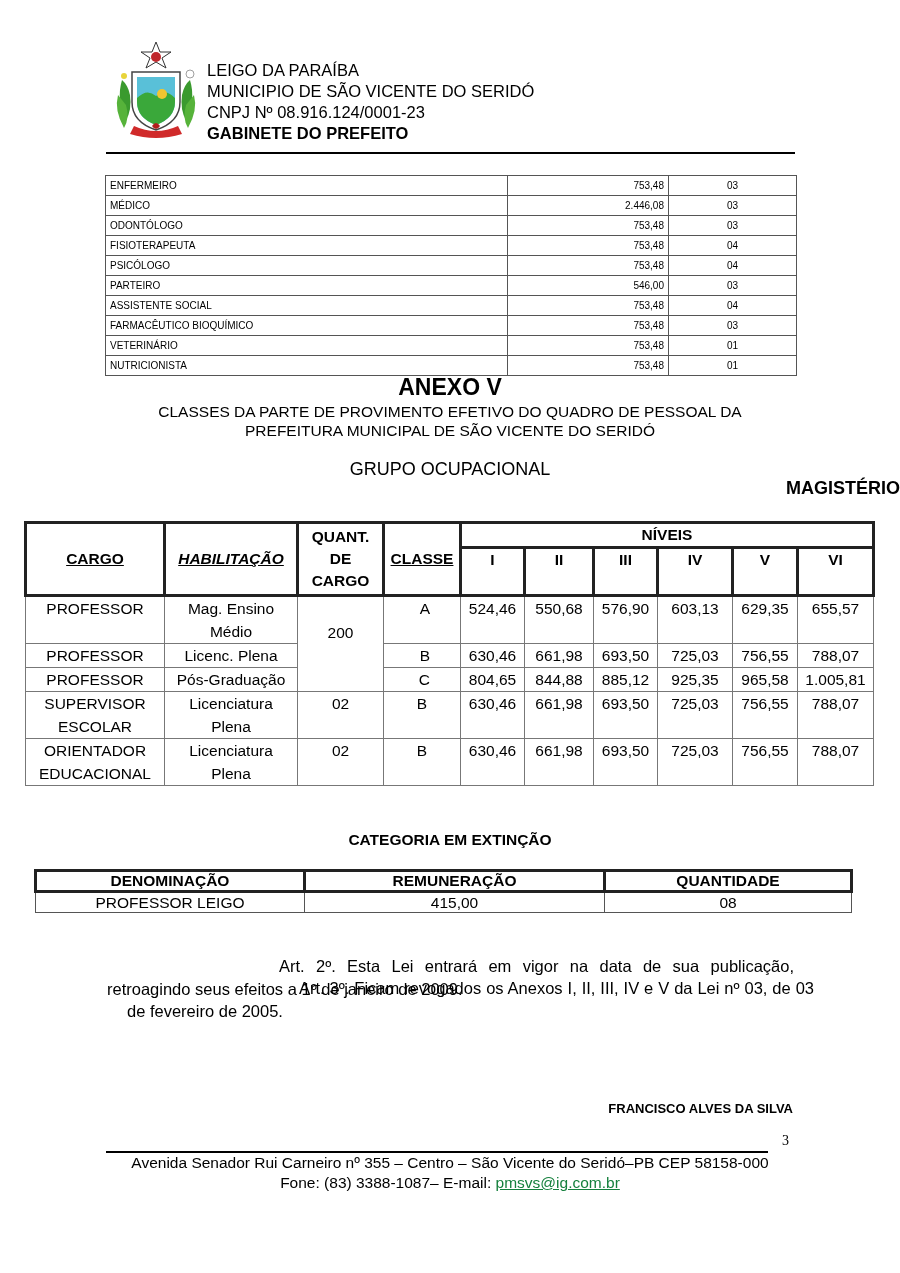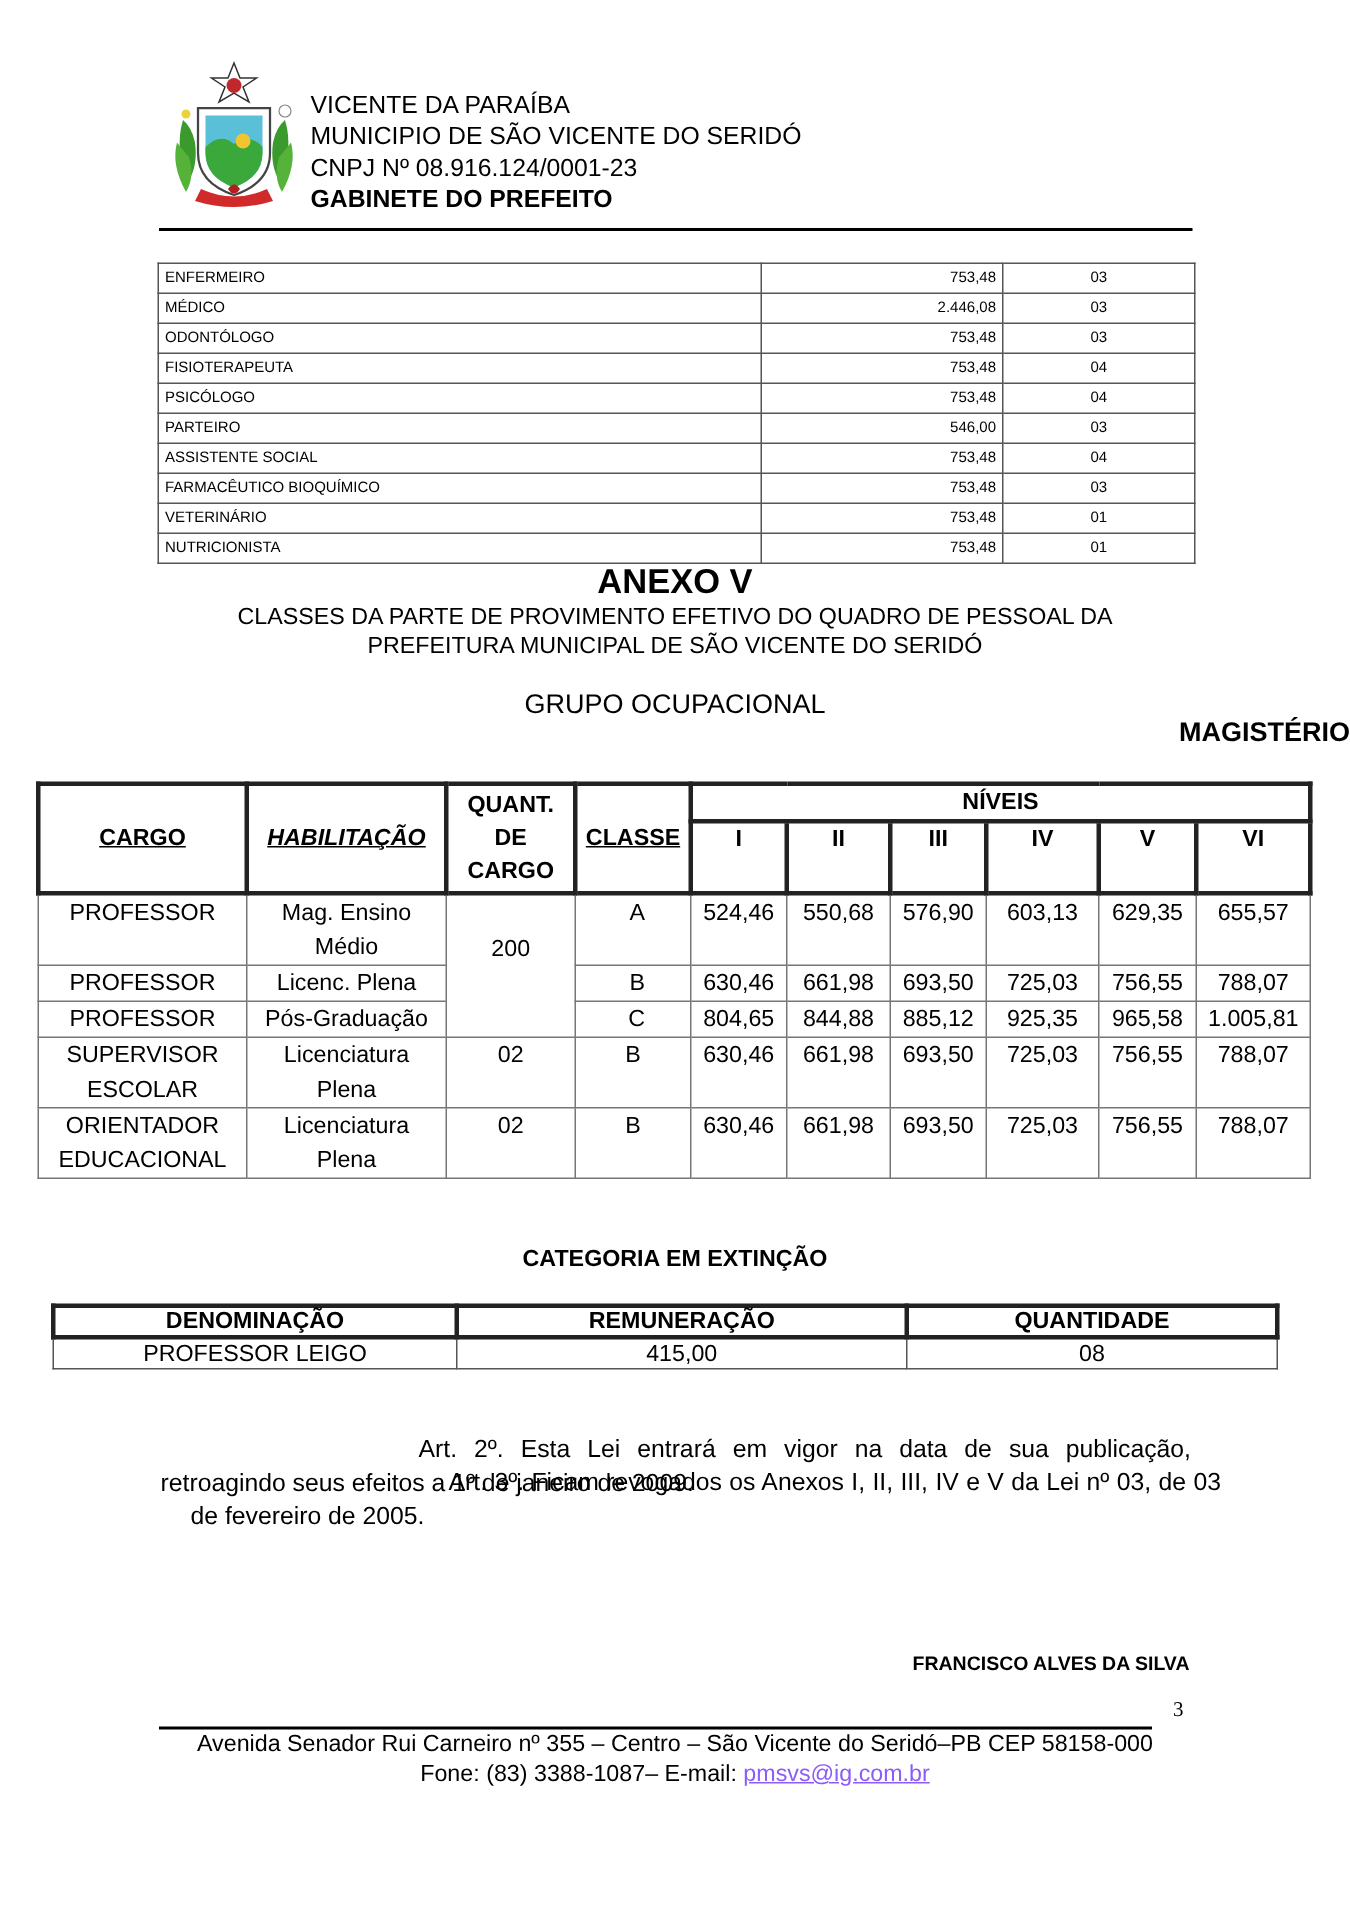--- a/index.html
+++ b/index.html
@@ -91,7 +91,7 @@
   </svg>
 </div>
 <div class="header-text">
-  <div>VICENTE DA PARAÍBA</div>
+  <div>LEIGO DA PARAÍBA</div>
   <div>MUNICIPIO DE SÃO VICENTE DO SERIDÓ</div>
   <div>CNPJ Nº 08.916.124/0001-23</div>
   <div class="bold">GABINETE DO PREFEITO</div>

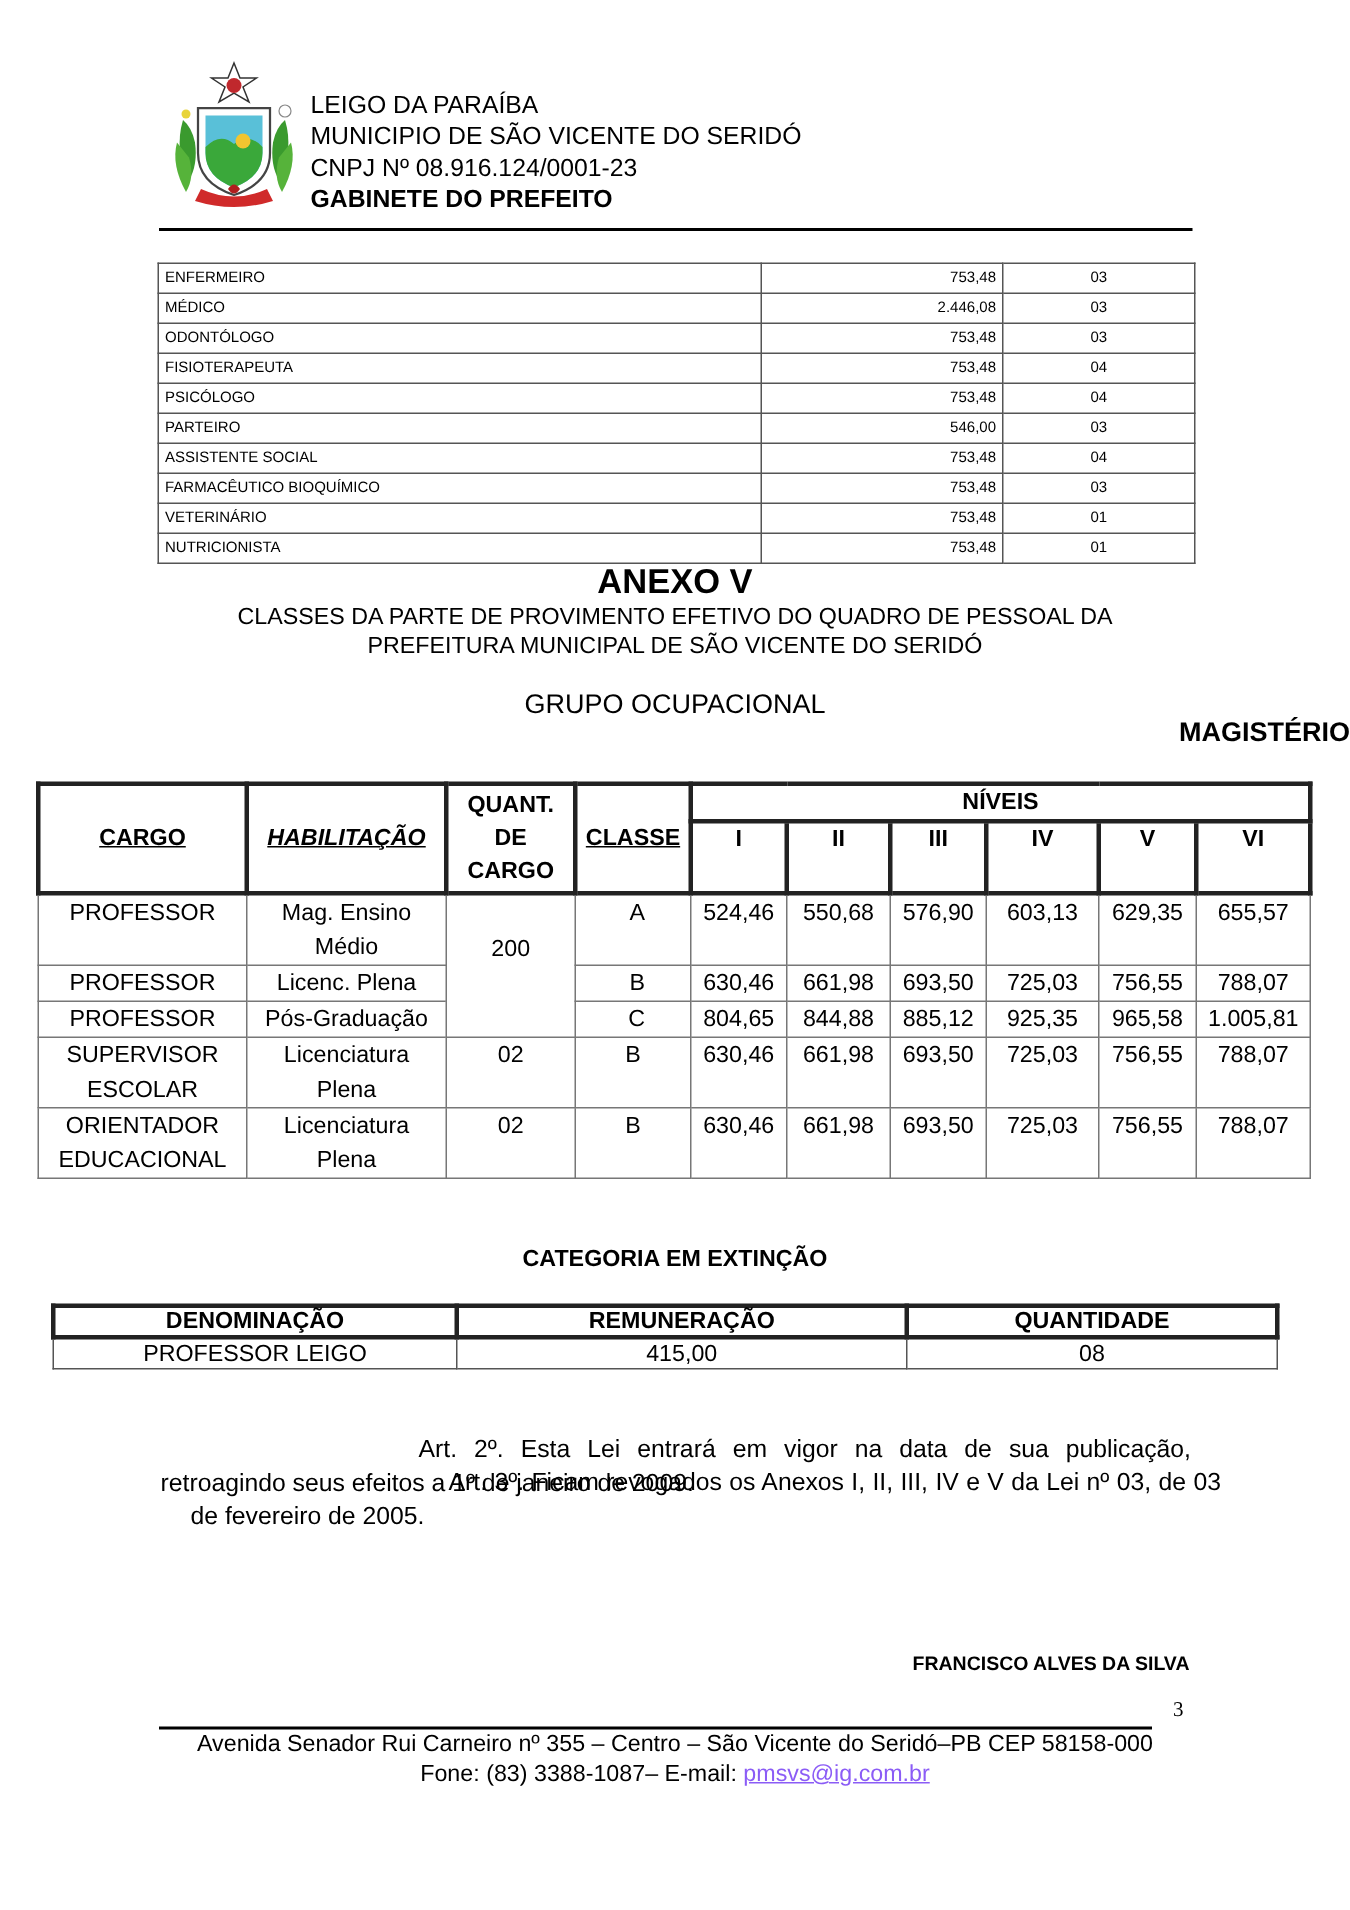--- a/index.html
+++ b/index.html
@@ -288,7 +288,7 @@
 <div class="footer-rule"></div>
 <div class="footer">
   <div class="addr">Avenida Senador Rui Carneiro nº 355 – Centro – São Vicente do Seridó–PB CEP 58158-000</div>
-  <div><span>Fone: (83) 3388-1087– E-mail: </span><a class="email" style="color: #8b5cf6;">pmsvs@ig.com.br</a></div>
+  <div><span>Fone: (83) 3388-1087– E-mail: </span><a class="email" style="color: #15803d;">pmsvs@ig.com.br</a></div>
 </div>
 
 </body></html>

